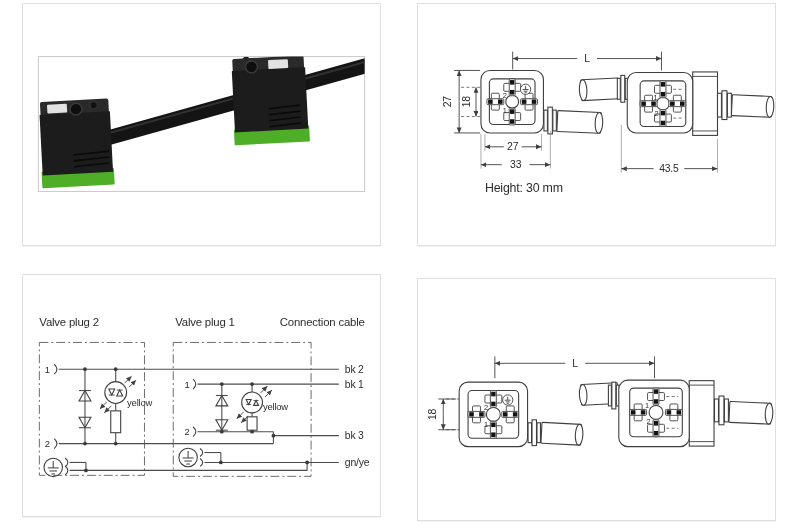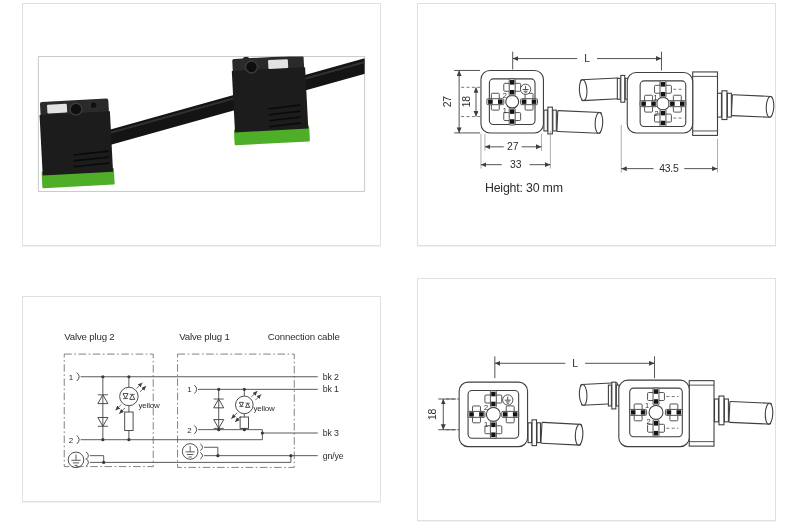--- a/index.html
+++ b/index.html
@@ -8,7 +8,7 @@
     box-sizing:border-box;box-shadow:0 1px 0 rgba(0,0,0,0.05);}
   #p1{left:22px;top:3px;width:359px;height:243px;}
   #p2{left:417px;top:3px;width:359px;height:243px;}
-  #p3{left:22px;top:296px;width:359px;height:206px;}
+  #p3{left:22px;top:274px;width:359px;height:243px;}
   #p4{left:417px;top:278px;width:359px;height:243px;}
   figure.panel svg{display:block;width:100%;height:100%;}
   svg text{font-family:"Liberation Sans","DejaVu Sans",sans-serif;fill:#2d2d2d;letter-spacing:-0.2px;}

